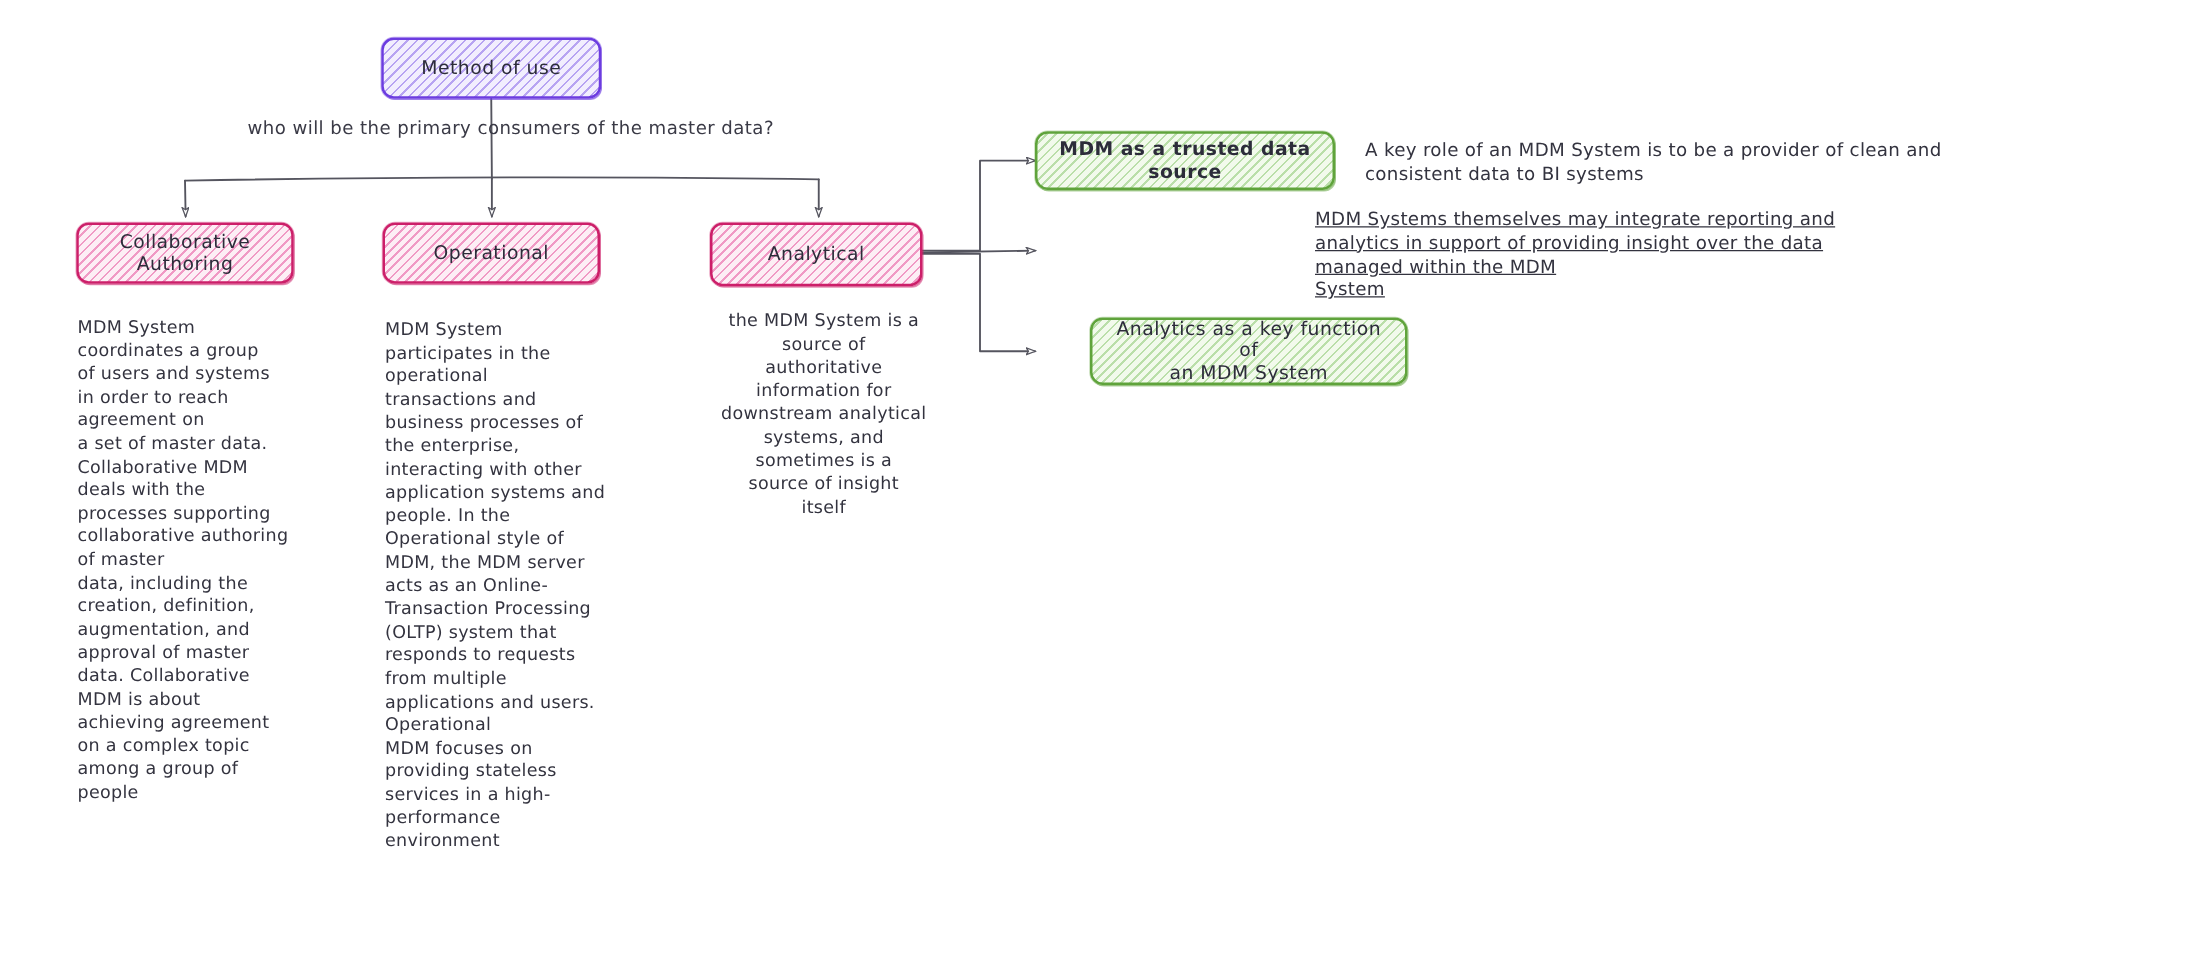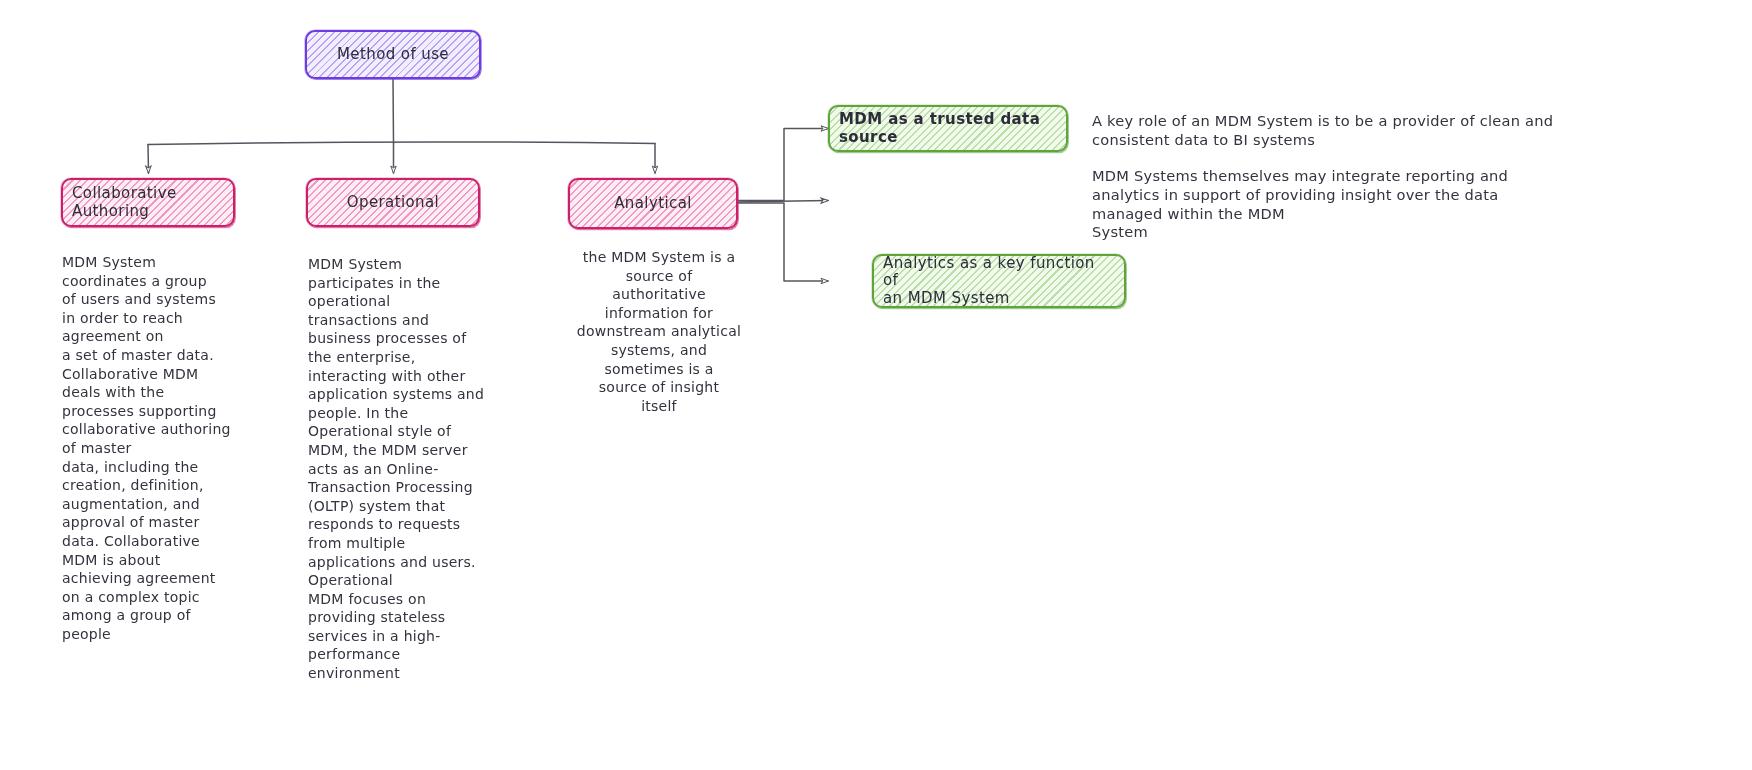--- a/index.html
+++ b/index.html
@@ -34,6 +34,7 @@
     display: flex;
     align-items: center;
     justify-content: center;
+    text-align: center;
     border-radius: 9px;
     font-size: 15px;
     letter-spacing: 0.4px;

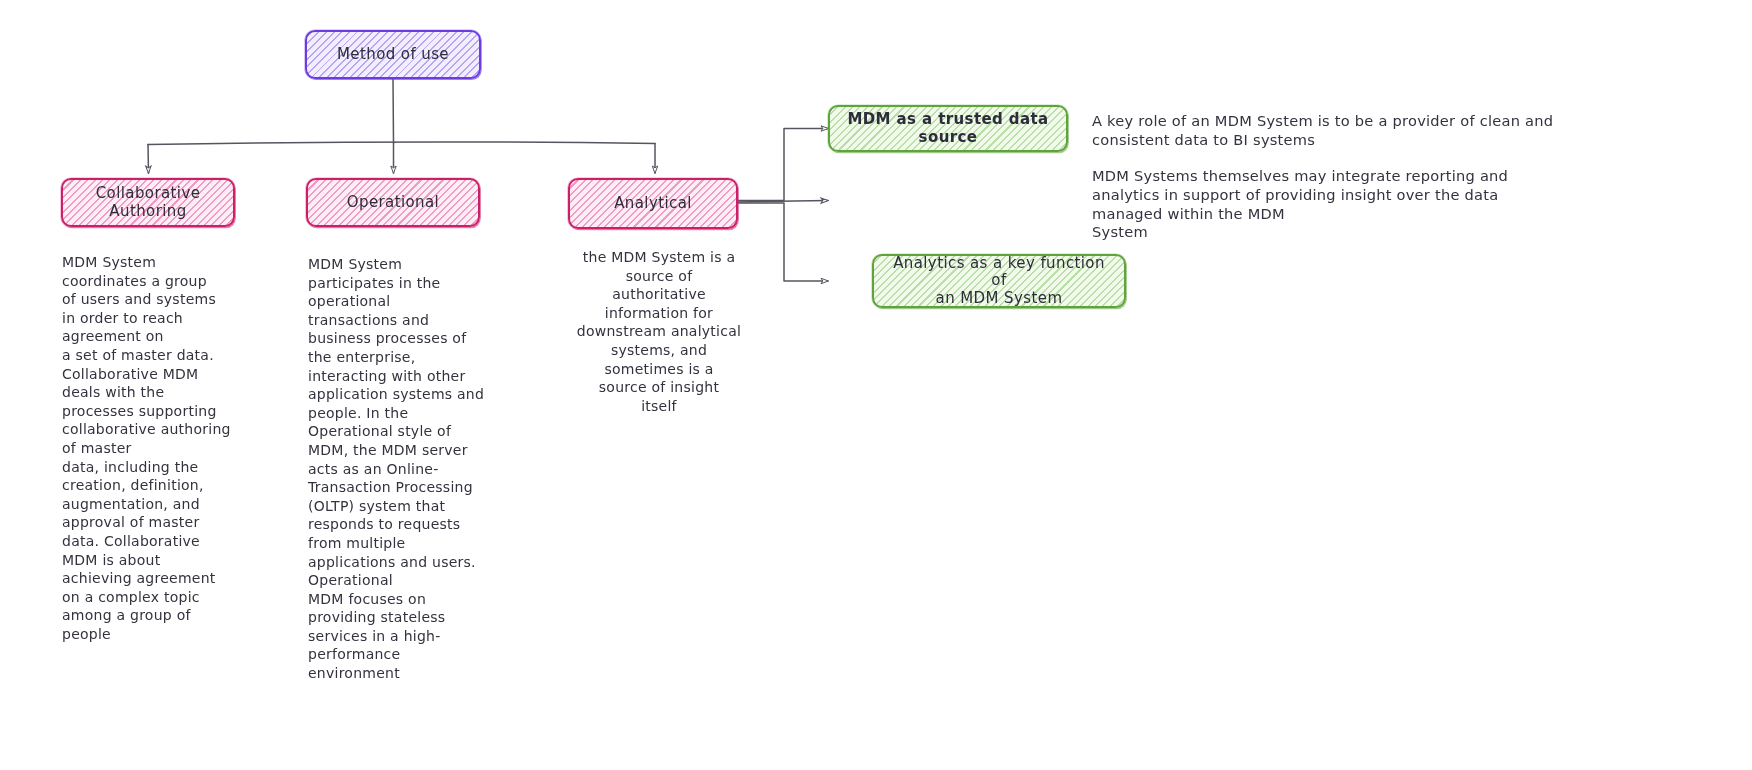--- a/index.html
+++ b/index.html
@@ -182,6 +182,7 @@
 an MDM System</span>
   </div>
 
+  <div class="edge-question" style="left:198px; top:95px;">who will be the primary consumers of the master data?</div>
 
   <div class="desc" style="left:62px; top:253px; width:176px;">MDM System
 coordinates a group

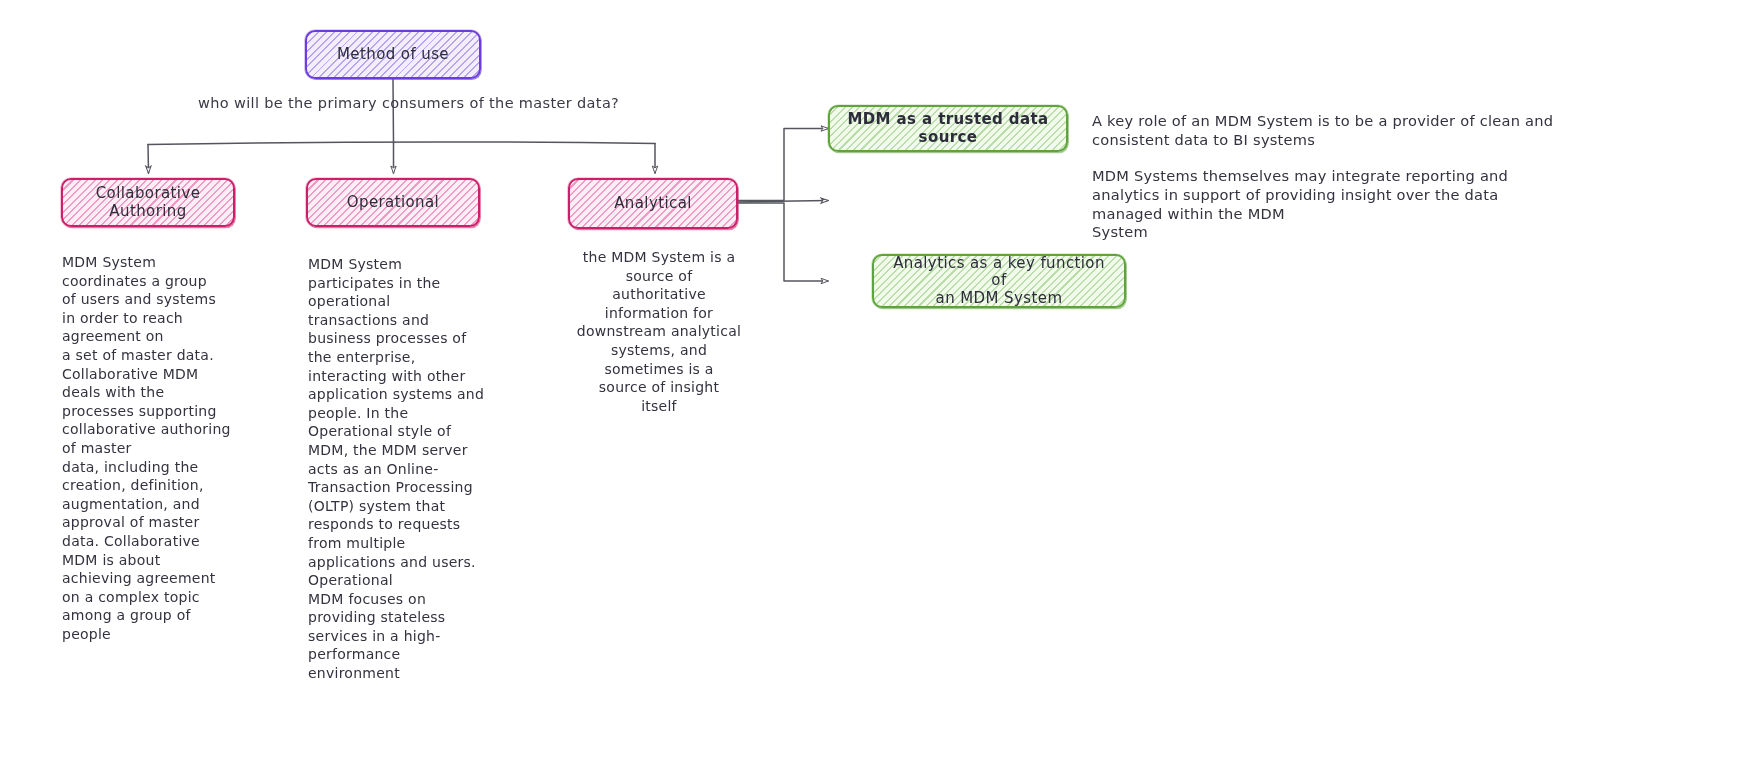--- a/index.html
+++ b/index.html
@@ -243,7 +243,7 @@
   <div class="note" style="left:1092px; top:112px; width:480px;">A key role of an MDM System is to be a provider of clean and
 consistent data to BI systems</div>
 
-  <div class="note" style="left:1092px; top:167px; width:420px;">MDM Systems themselves may integrate reporting and
+  <div class="note" style="left:1052px; top:167px; width:420px;text-decoration:underline;">MDM Systems themselves may integrate reporting and
 analytics in support of providing insight over the data
 managed within the MDM
 System</div>

